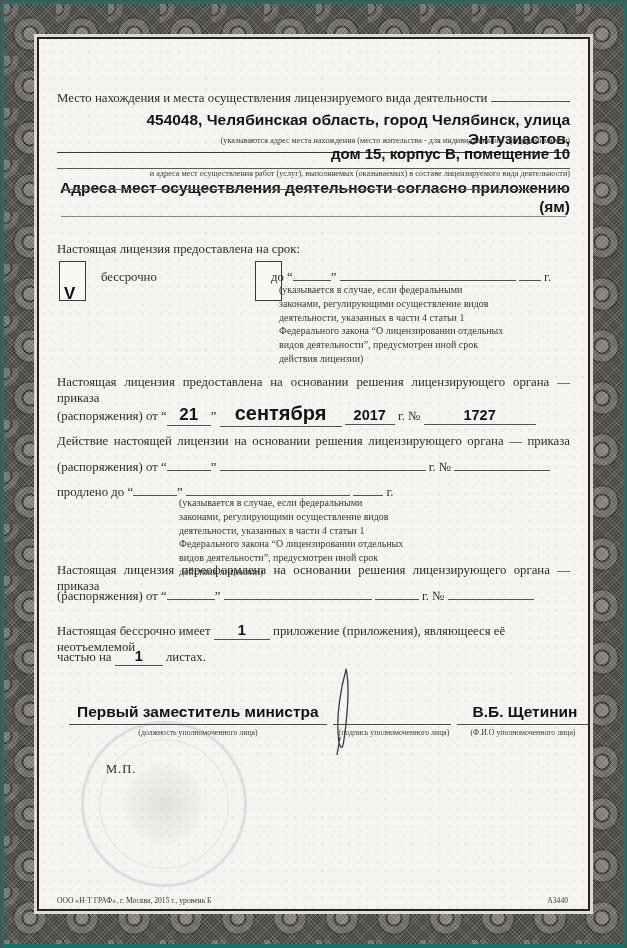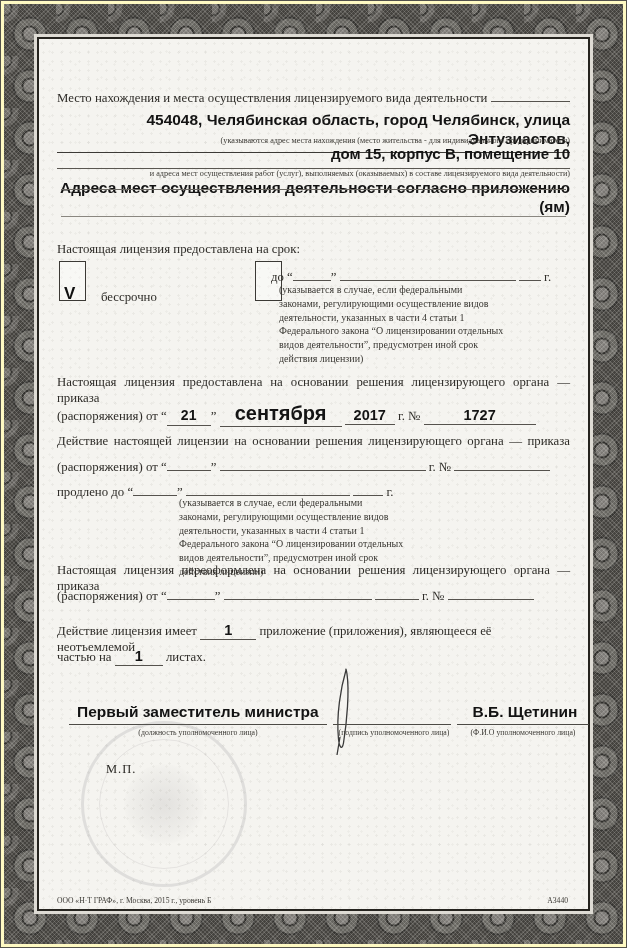--- a/index.html
+++ b/index.html
@@ -3,7 +3,7 @@
 <meta charset="utf-8">
 <style>
   html,body{margin:0;padding:0;background:#9a978f;}
-  .page{position:relative;width:627px;height:948px;background:#fef9c3;border:1px solid #52504b;box-sizing:border-box;overflow:hidden;
+  .page{position:relative;width:627px;height:948px;background:#0f766e;border:1px solid #52504b;box-sizing:border-box;overflow:hidden;
     font-family:"Liberation Serif",serif;}
   
   .band{position:absolute;inset:3px;background-color:#45433f;

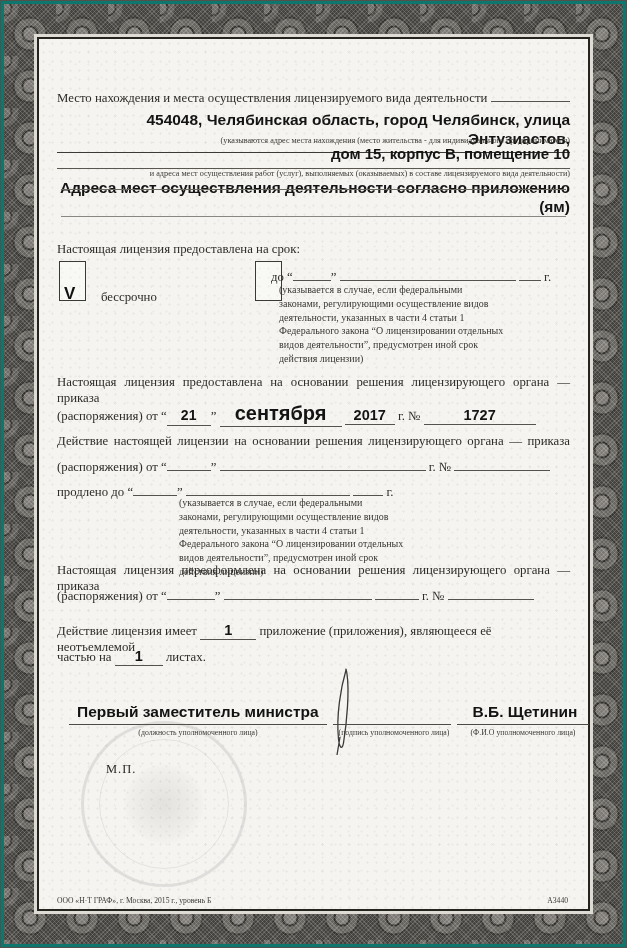--- a/index.html
+++ b/index.html
@@ -71,7 +71,7 @@
     <div class="cb" style="left:20px;top:222px;">
       <span class="mark">V</span>
     </div>
-    <div class="row" style="top:231px;left:62px;right:auto;margin-top:20px;">бессрочно</div>
+    <div class="row" style="top:231px;left:62px;right:auto;">бессрочно</div>
 
     <div class="cb" style="left:216px;top:222px;"></div>
     <div class="row" style="top:231px;left:232px;right:auto;">

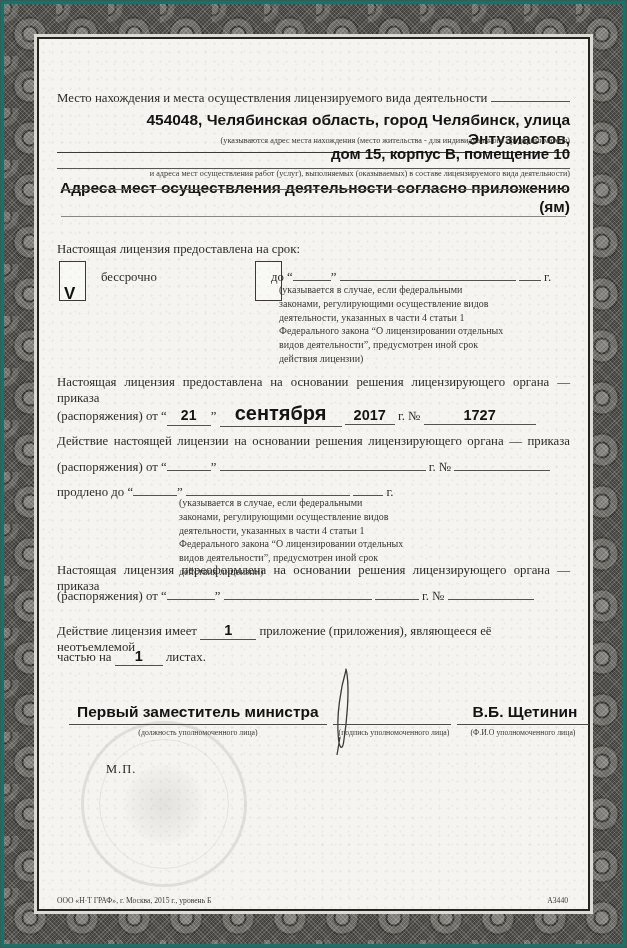--- a/index.html
+++ b/index.html
@@ -92,7 +92,7 @@
 
     <div class="row just" style="top:336px;">Настоящая лицензия предоставлена на основании решения лицензирующего органа — приказа</div>
     <div class="row" style="top:362px;">
-      <span>(распоряжения) от “</span><span class="u b" style="width:44px;font-size:14px;">21</span><span>”</span>
+      <span>(распоряжения) от “</span><span class="u b" style="width:44px;font-size:17px;">21</span><span>”</span>
       <span class="u b" style="width:122px;font-size:20px;">сентября</span>
       <span class="u b" style="width:50px;font-size:14.5px;">2017</span>
       <span>г.  №</span>

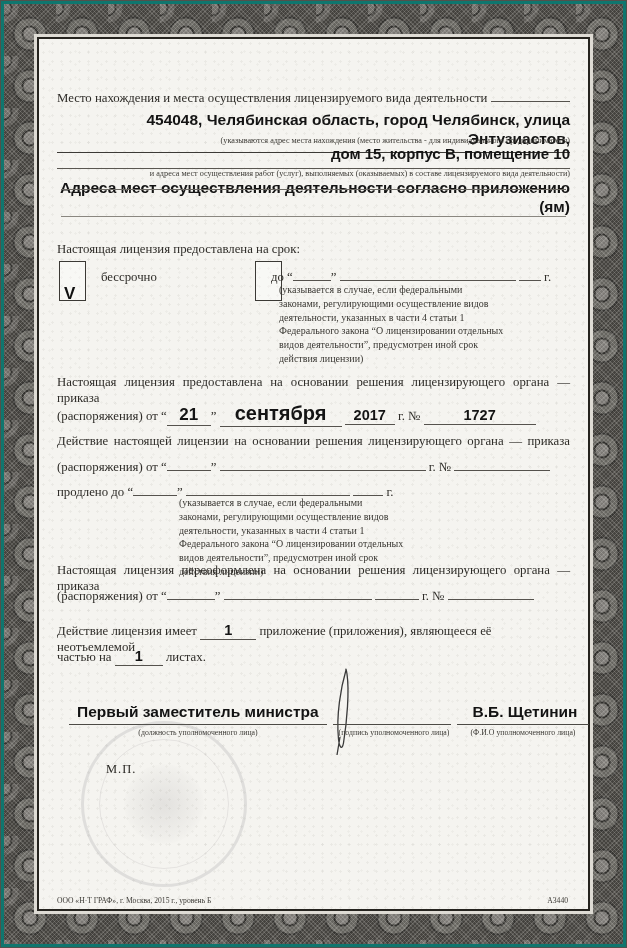--- a/index.html
+++ b/index.html
@@ -132,7 +132,7 @@
     </div>
 
     <div class="row" style="top:582px;">
-      <span>Действие лицензия имеет</span>
+      <span>Настоящая бессрочно имеет</span>
       <span class="u b" style="width:56px;font-size:14.5px;">1</span>
       <span>приложение (приложения), являющееся её неотъемлемой</span>
     </div>

